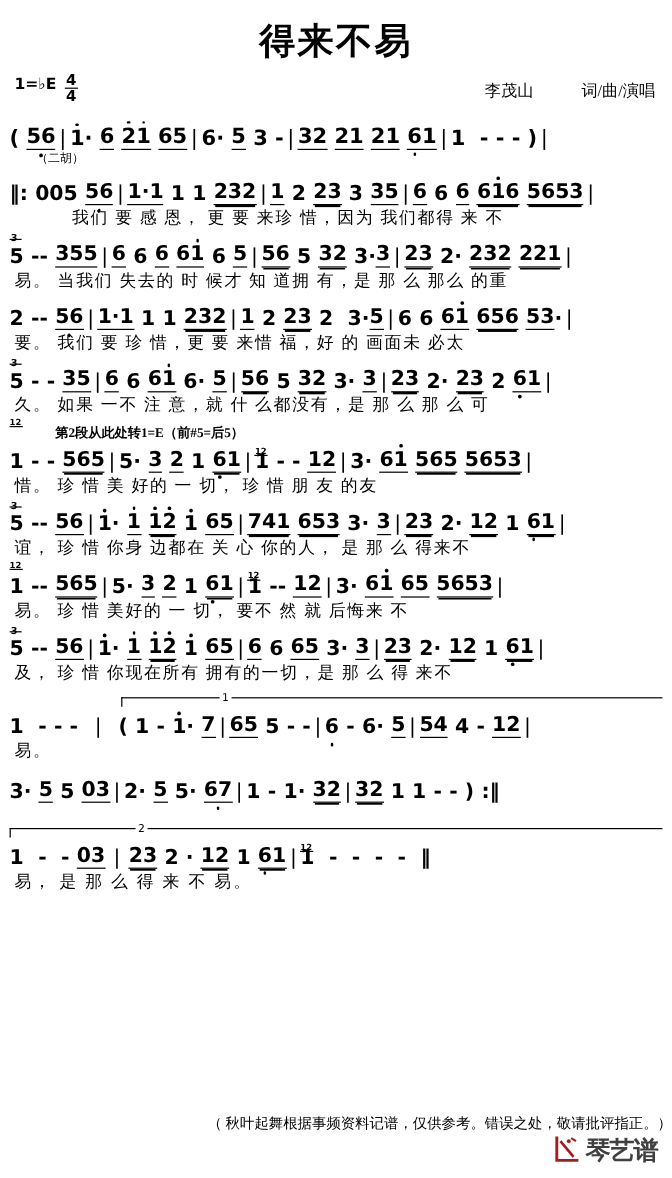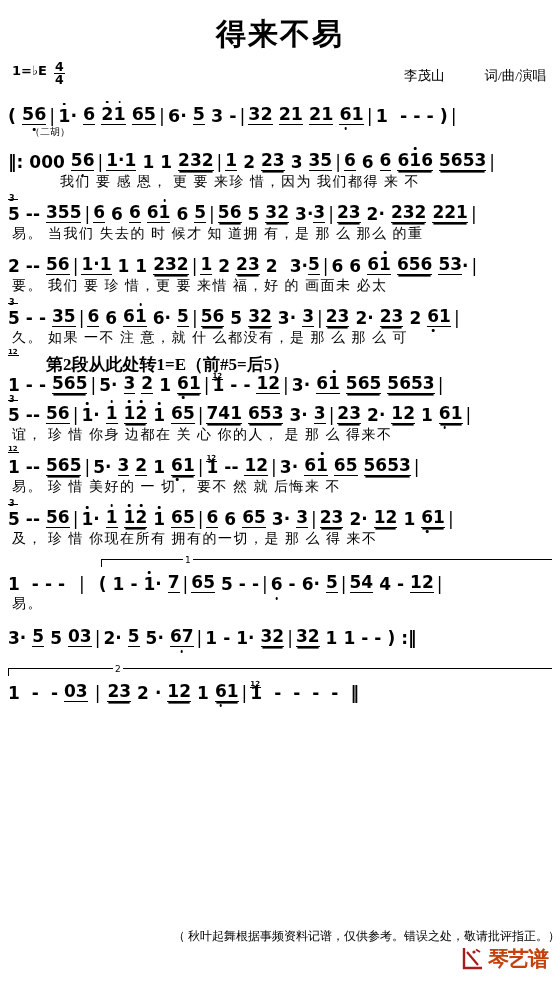--- a/index.html
+++ b/index.html
@@ -246,7 +246,7 @@
   <div class="notes-line">
     <span class="n" style="font-weight:bold;">‖:</span>
       <span class="sp"></span>
-    <span class="n">000</span>
+    <span class="n">005</span>
       <span class="sp"></span>
     <span class="n u1 dot-lo">56</span>
     <span class="bar">|</span>

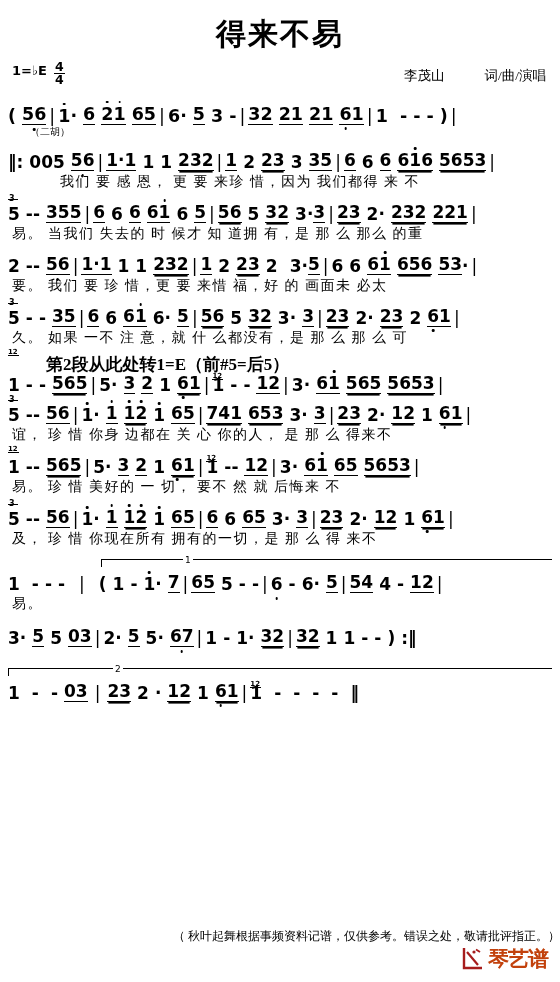--- a/index.html
+++ b/index.html
@@ -123,7 +123,7 @@
   
   .annot {
     font-family: "Liberation Serif", serif;
-    font-size: 17px;
+    font-size: 11px;
     font-weight: bold;
     white-space: nowrap;
     height: 15px;

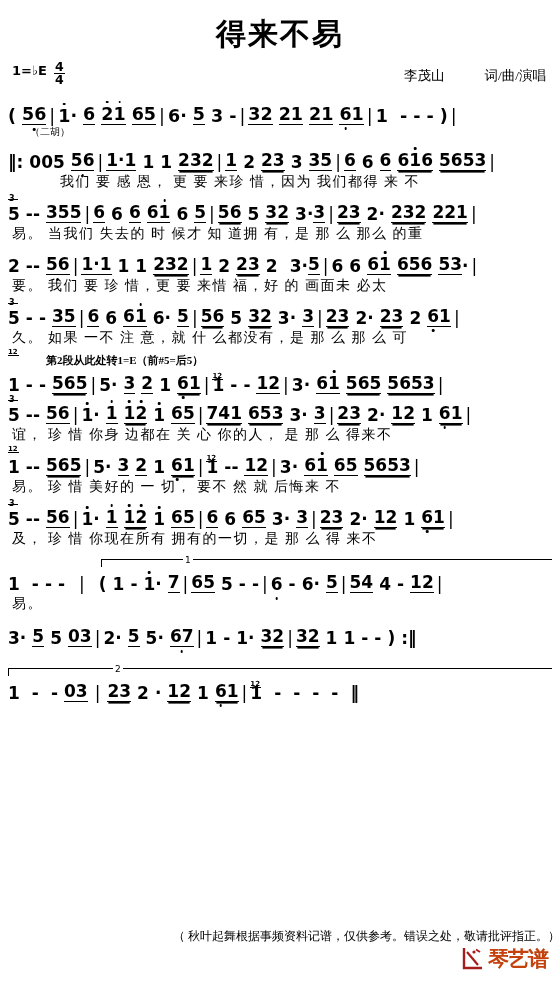--- a/index.html
+++ b/index.html
@@ -478,6 +478,9 @@
     <span class="n u2">5653</span>
     <span class="bar">|</span>
   </div>
+  <div class="lyric-line" style="padding-left:4px;letter-spacing:1.5px;">
+    <span>惜。 珍 惜 美 好的 一 切， 珍 惜 朋 友 的友</span>
+  </div>
 </div>
 
 <div class="system" style="margin-top:4px;">

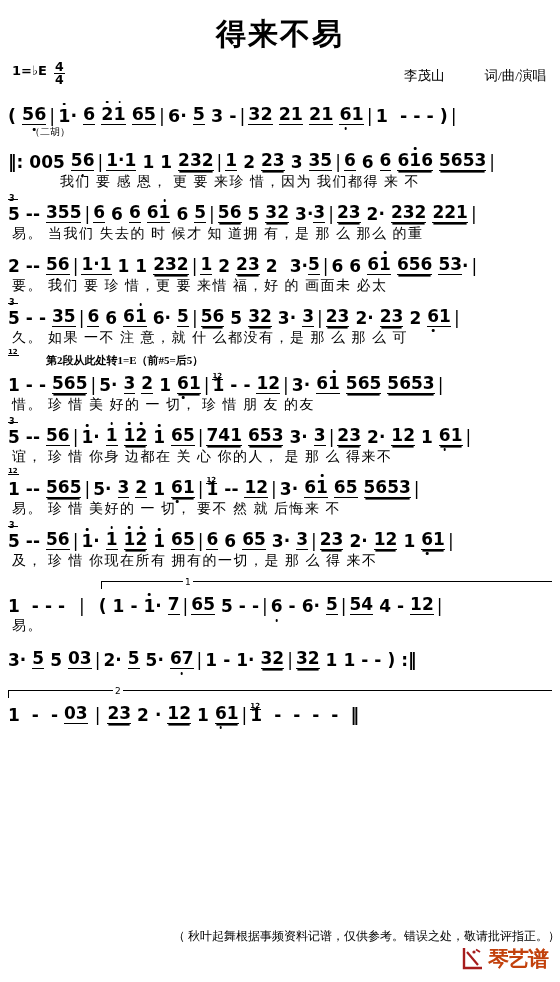--- a/index.html
+++ b/index.html
@@ -781,6 +781,9 @@
       <span class="sp"></span>
     <span class="n">‖</span>
   </div>
+  <div class="lyric-line" style="padding-left:4px;letter-spacing:2px;">
+    <span>易， 是 那 么 得 来 不 易。</span>
+  </div>
 </div>
 
 <div class="footer-note" style="top:928px;">

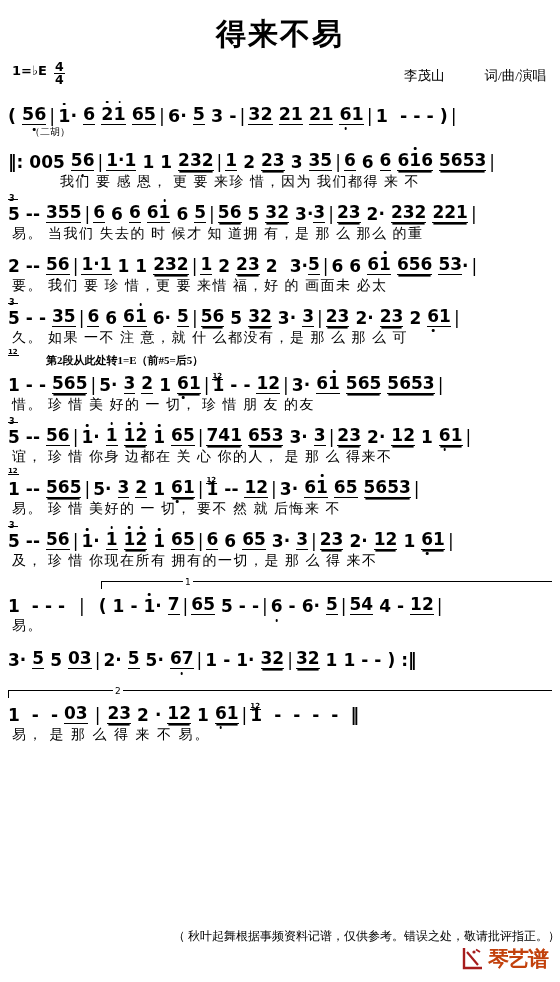--- a/index.html
+++ b/index.html
@@ -799,7 +799,7 @@
       <path d="M15 3.5 L19 6" fill="none" stroke="#a61c1c" stroke-width="1.8"></path>
     </svg>
   </span>
-  <span class="logotext" style="color:#c2410c;">琴艺谱</span>
+  <span class="logotext" style="color:#404040;">琴艺谱</span>
 </div>
 
 </body></html>

